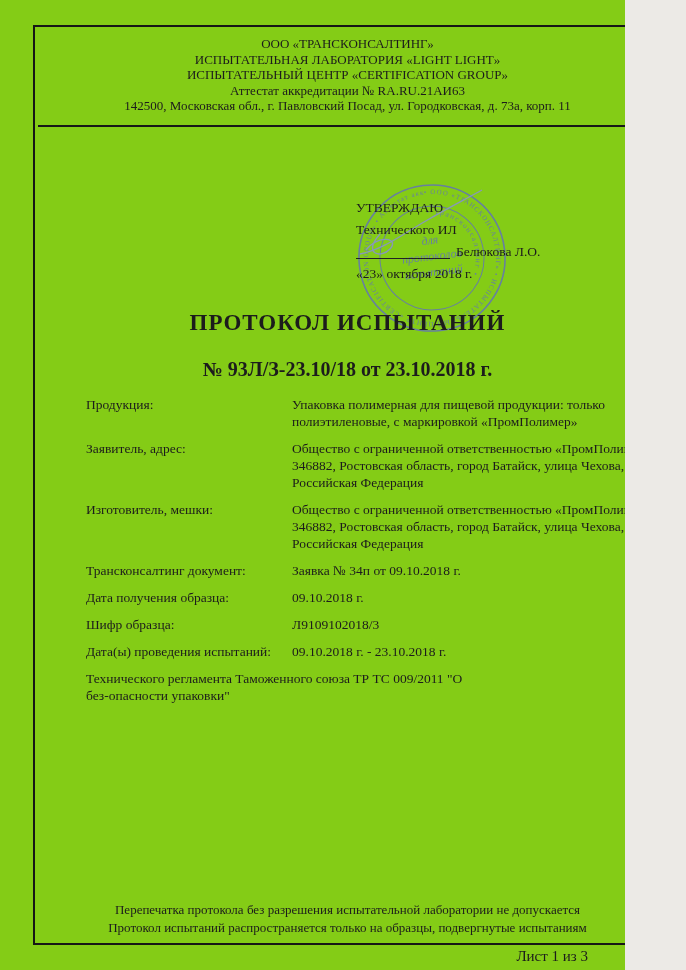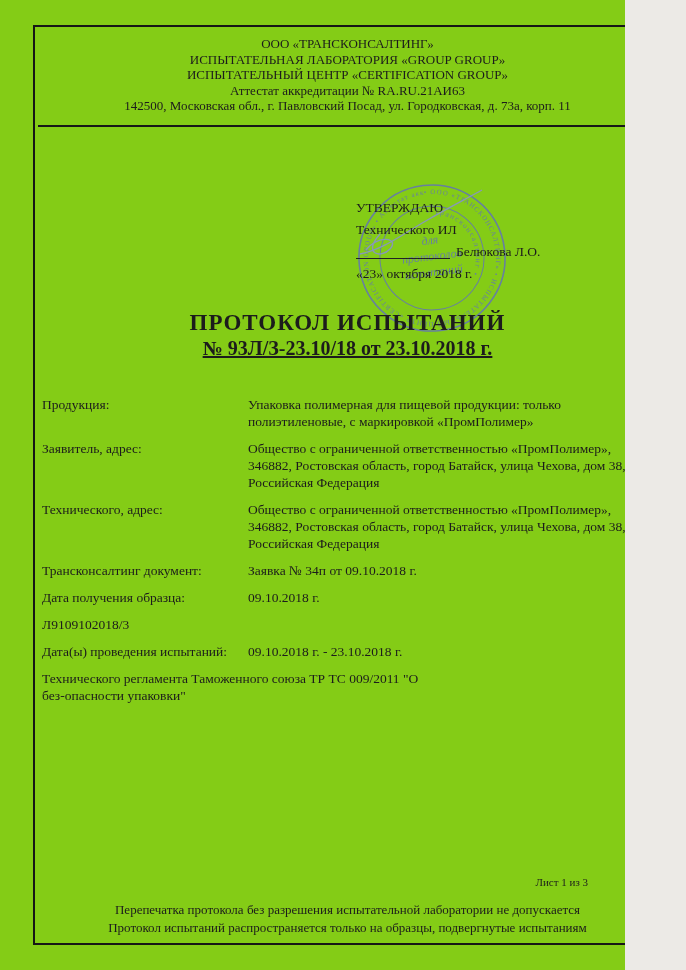--- a/index.html
+++ b/index.html
@@ -71,7 +71,7 @@
 
   <div class="header">
     <div class="hline">ООО «ТРАНСКОНСАЛТИНГ»</div>
-    <div class="hline">ИСПЫТАТЕЛЬНАЯ ЛАБОРАТОРИЯ «GROUP GROUP»</div>
+    <div class="hline">ИСПЫТАТЕЛЬНАЯ ЛАБОРАТОРИЯ «LIGHT LIGHT»</div>
     <div class="hline">ИСПЫТАТЕЛЬНЫЙ ЦЕНТР «CERTIFICATION GROUP»</div>
     <div class="hline">Аттестат аккредитации № RA.RU.21АИ63</div>
     <div class="hline">142500, Московская обл., г. Павловский Посад, ул. Городковская, д. 73а, корп. 11</div>

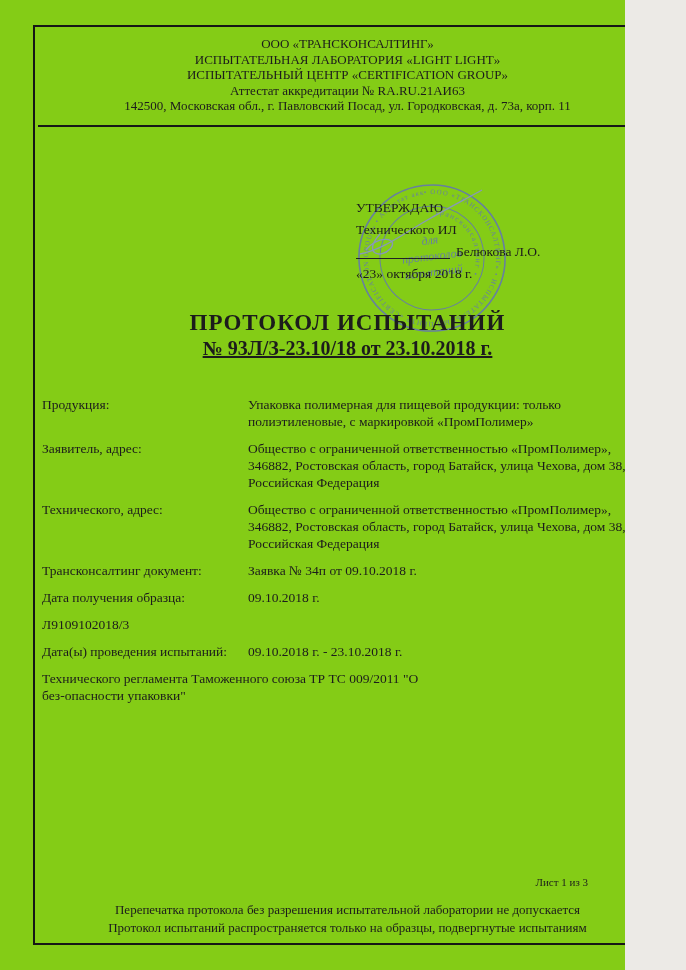--- a/index.html
+++ b/index.html
@@ -43,7 +43,7 @@
     text-align:center; font-weight:bold; z-index:4;
   }
   .title-1 { font-size:23px; letter-spacing:1px; }
-  .title-2 { font-size:20px; margin-top:1px;text-decoration:underline; }
+  .title-2 { font-size:20px; margin-top:22px; }
   .fields {
     position:absolute; left:42px; top:396px; width:606px;
     font-size:13.5px; line-height:17px;

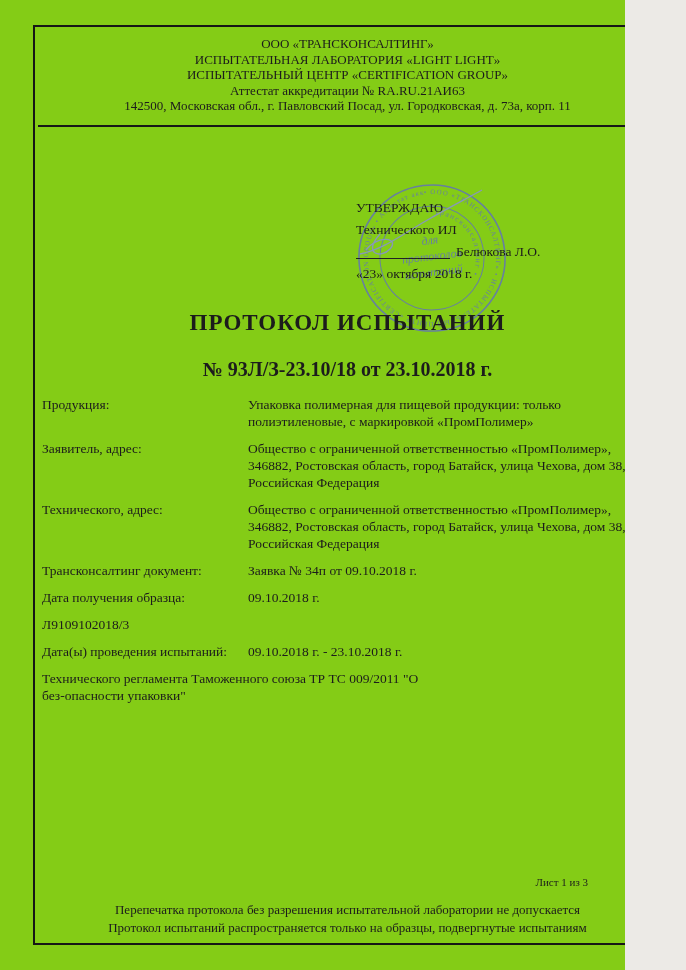--- a/index.html
+++ b/index.html
@@ -48,7 +48,7 @@
     position:absolute; left:42px; top:396px; width:606px;
     font-size:13.5px; line-height:17px;
   }
-  .frow { display:flex; margin-bottom:10px; }
+  .frow { display:flex; margin-bottom:10px;margin-left:44px; }
   .flabel { width:206px; flex:0 0 206px; }
   .fvalue { width:400px; flex:0 0 400px; }
   .footer-notes {

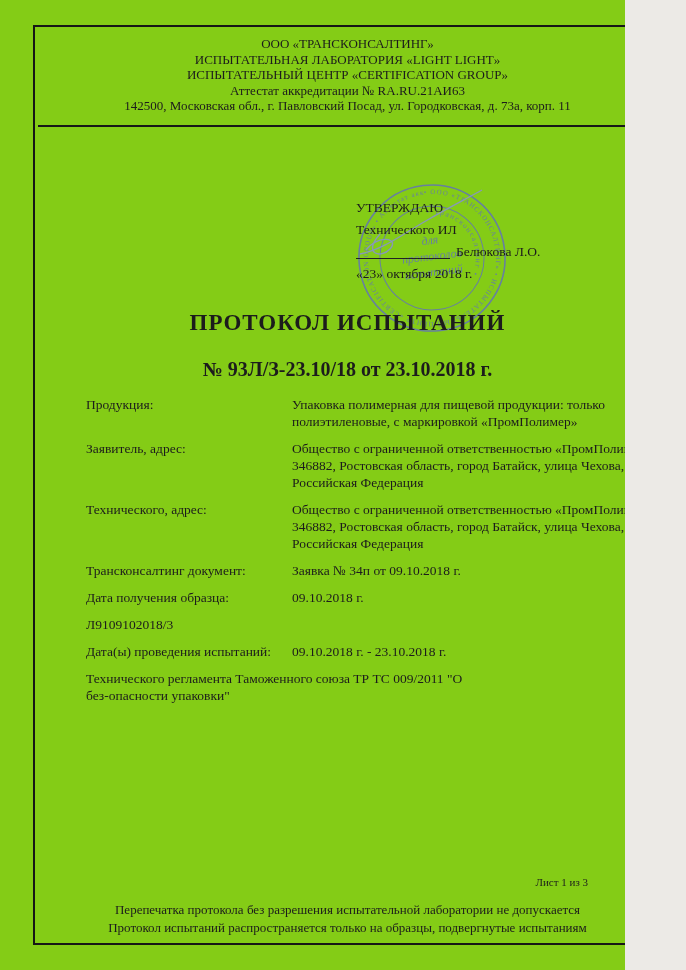--- a/index.html
+++ b/index.html
@@ -130,7 +130,7 @@
       <div class="fvalue">Общество с ограниченной ответственностью «ПромПолимер», 346882, Ростовская область, город Батайск, улица Чехова, дом 38, Российская Федерация</div>
     </div>
     <div class="frow">
-      <div class="flabel">Технического, адрес:</div>
+      <div class="flabel">Изготовитель, мешки:</div>
       <div class="fvalue">Общество с ограниченной ответственностью «ПромПолимер», 346882, Ростовская область, город Батайск, улица Чехова, дом 38, Российская Федерация</div>
     </div>
     <div class="frow">

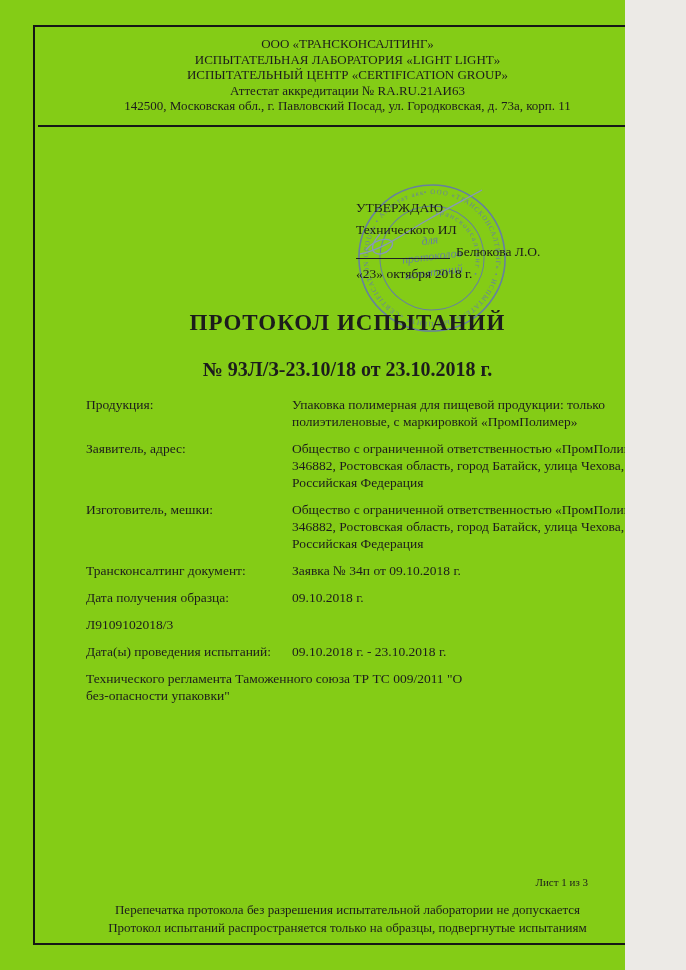--- a/index.html
+++ b/index.html
@@ -142,6 +142,7 @@
       <div class="fvalue">09.10.2018 г.</div>
     </div>
     <div class="frow">
+      <div class="flabel">Шифр образца:</div>
       <div class="fvalue">Л9109102018/3</div>
     </div>
     <div class="frow">

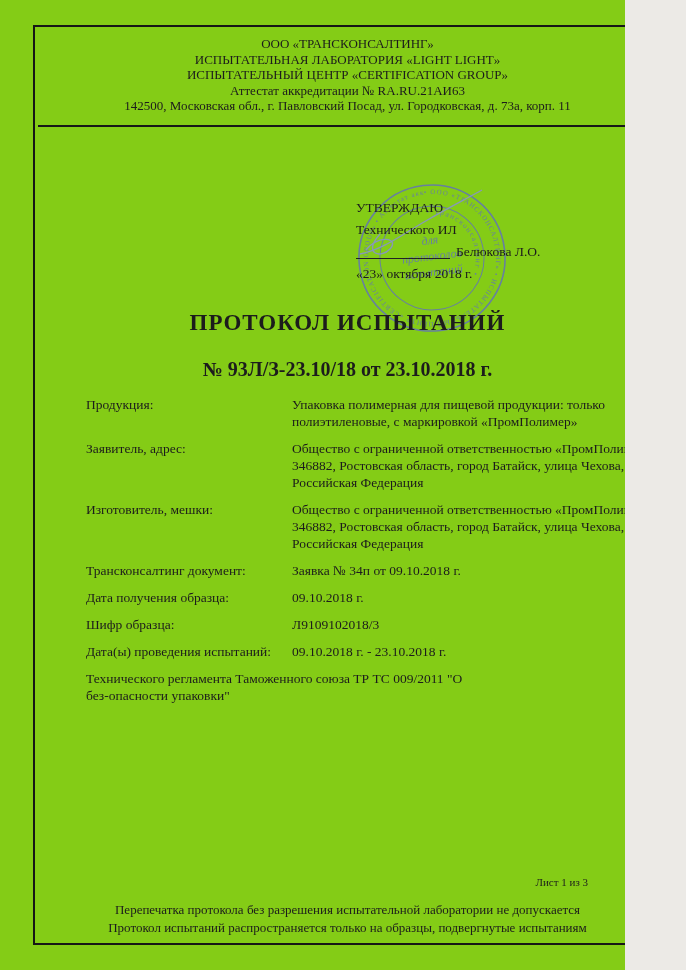--- a/index.html
+++ b/index.html
@@ -56,7 +56,7 @@
     text-align:center; font-size:13px; line-height:18px;margin-top:21px;
   }
   .sheet-label {
-    position:absolute; right:37px; top:876px; font-size:11px;
+    position:absolute; right:37px; top:948px; font-size:15px;
   }
   .stamp-ring-text { font-size:6.8px; letter-spacing:1.1px; }
   .stamp-ring-text2 { font-size:7.5px; letter-spacing:1.5px; }

